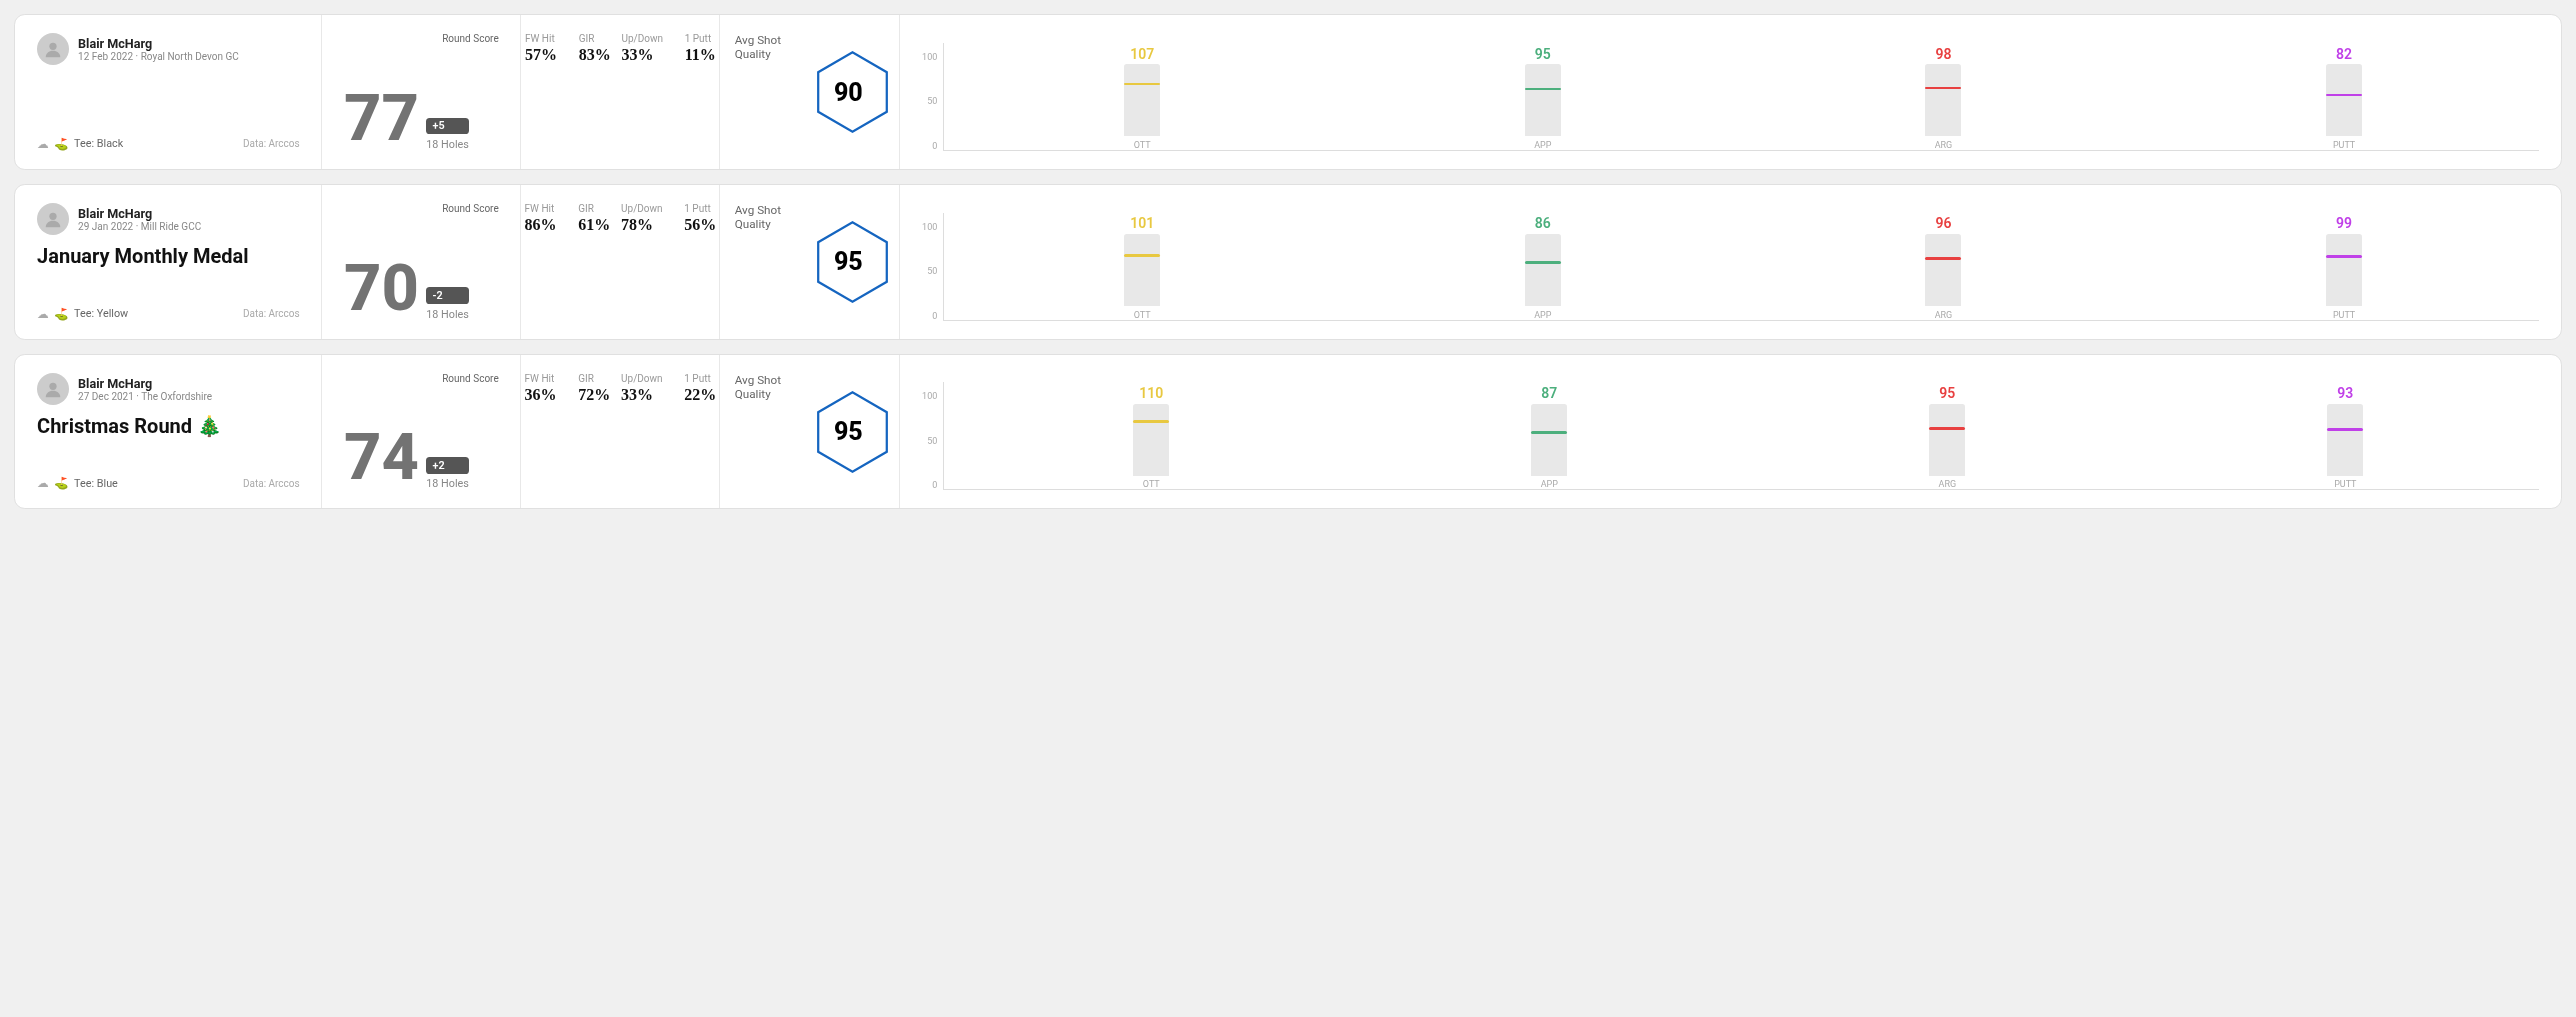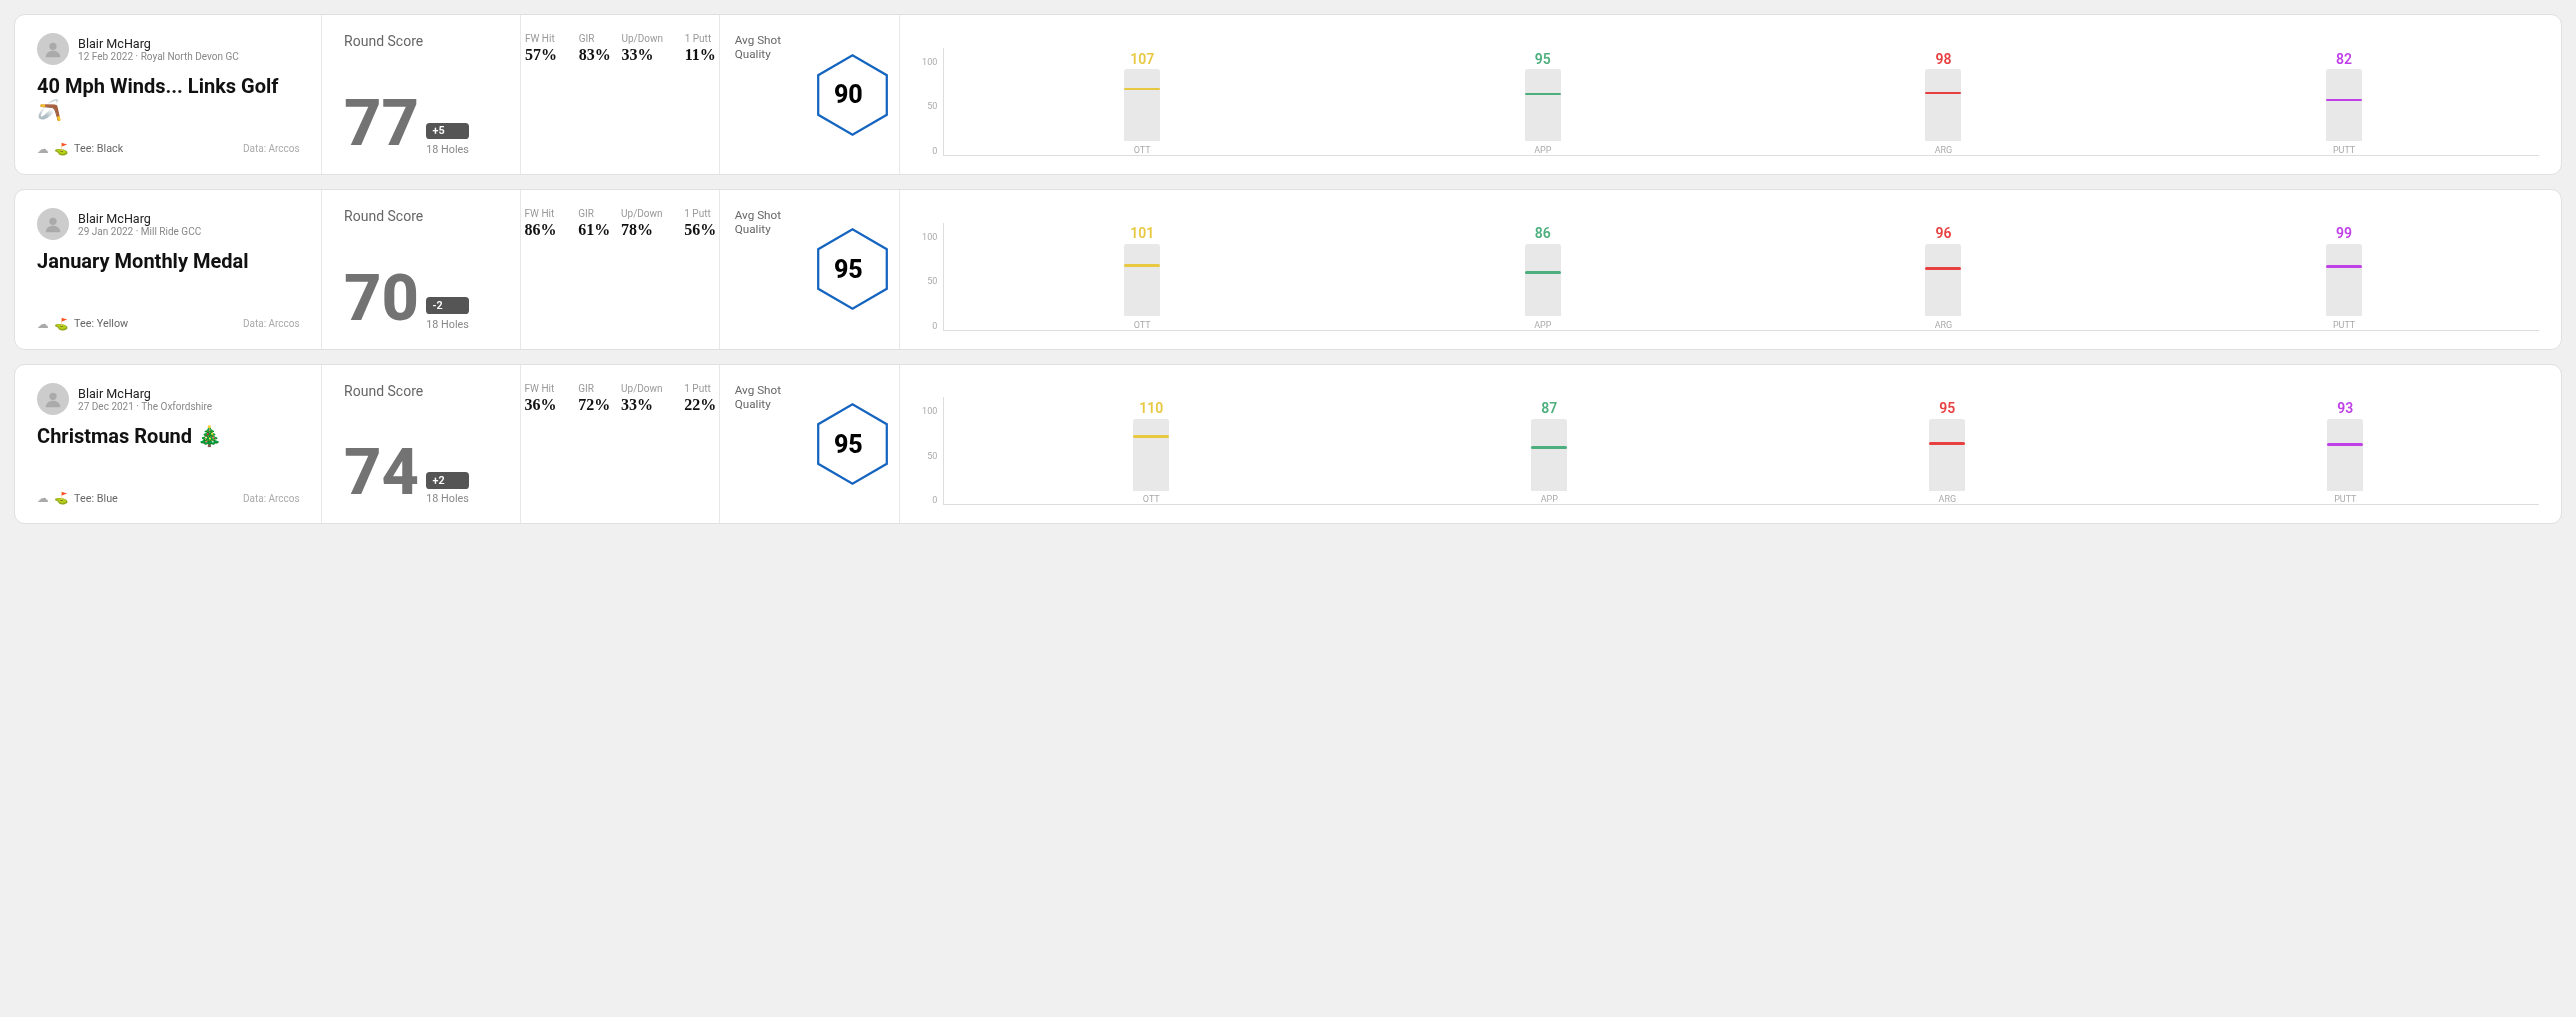--- a/index.html
+++ b/index.html
@@ -46,7 +46,7 @@
       flex-shrink: 0;
     }
     .user-info .user-name {
-      font-weight: 400;
+      font-weight: 700;
       font-size: 12.6px;
       color: #222;
     }

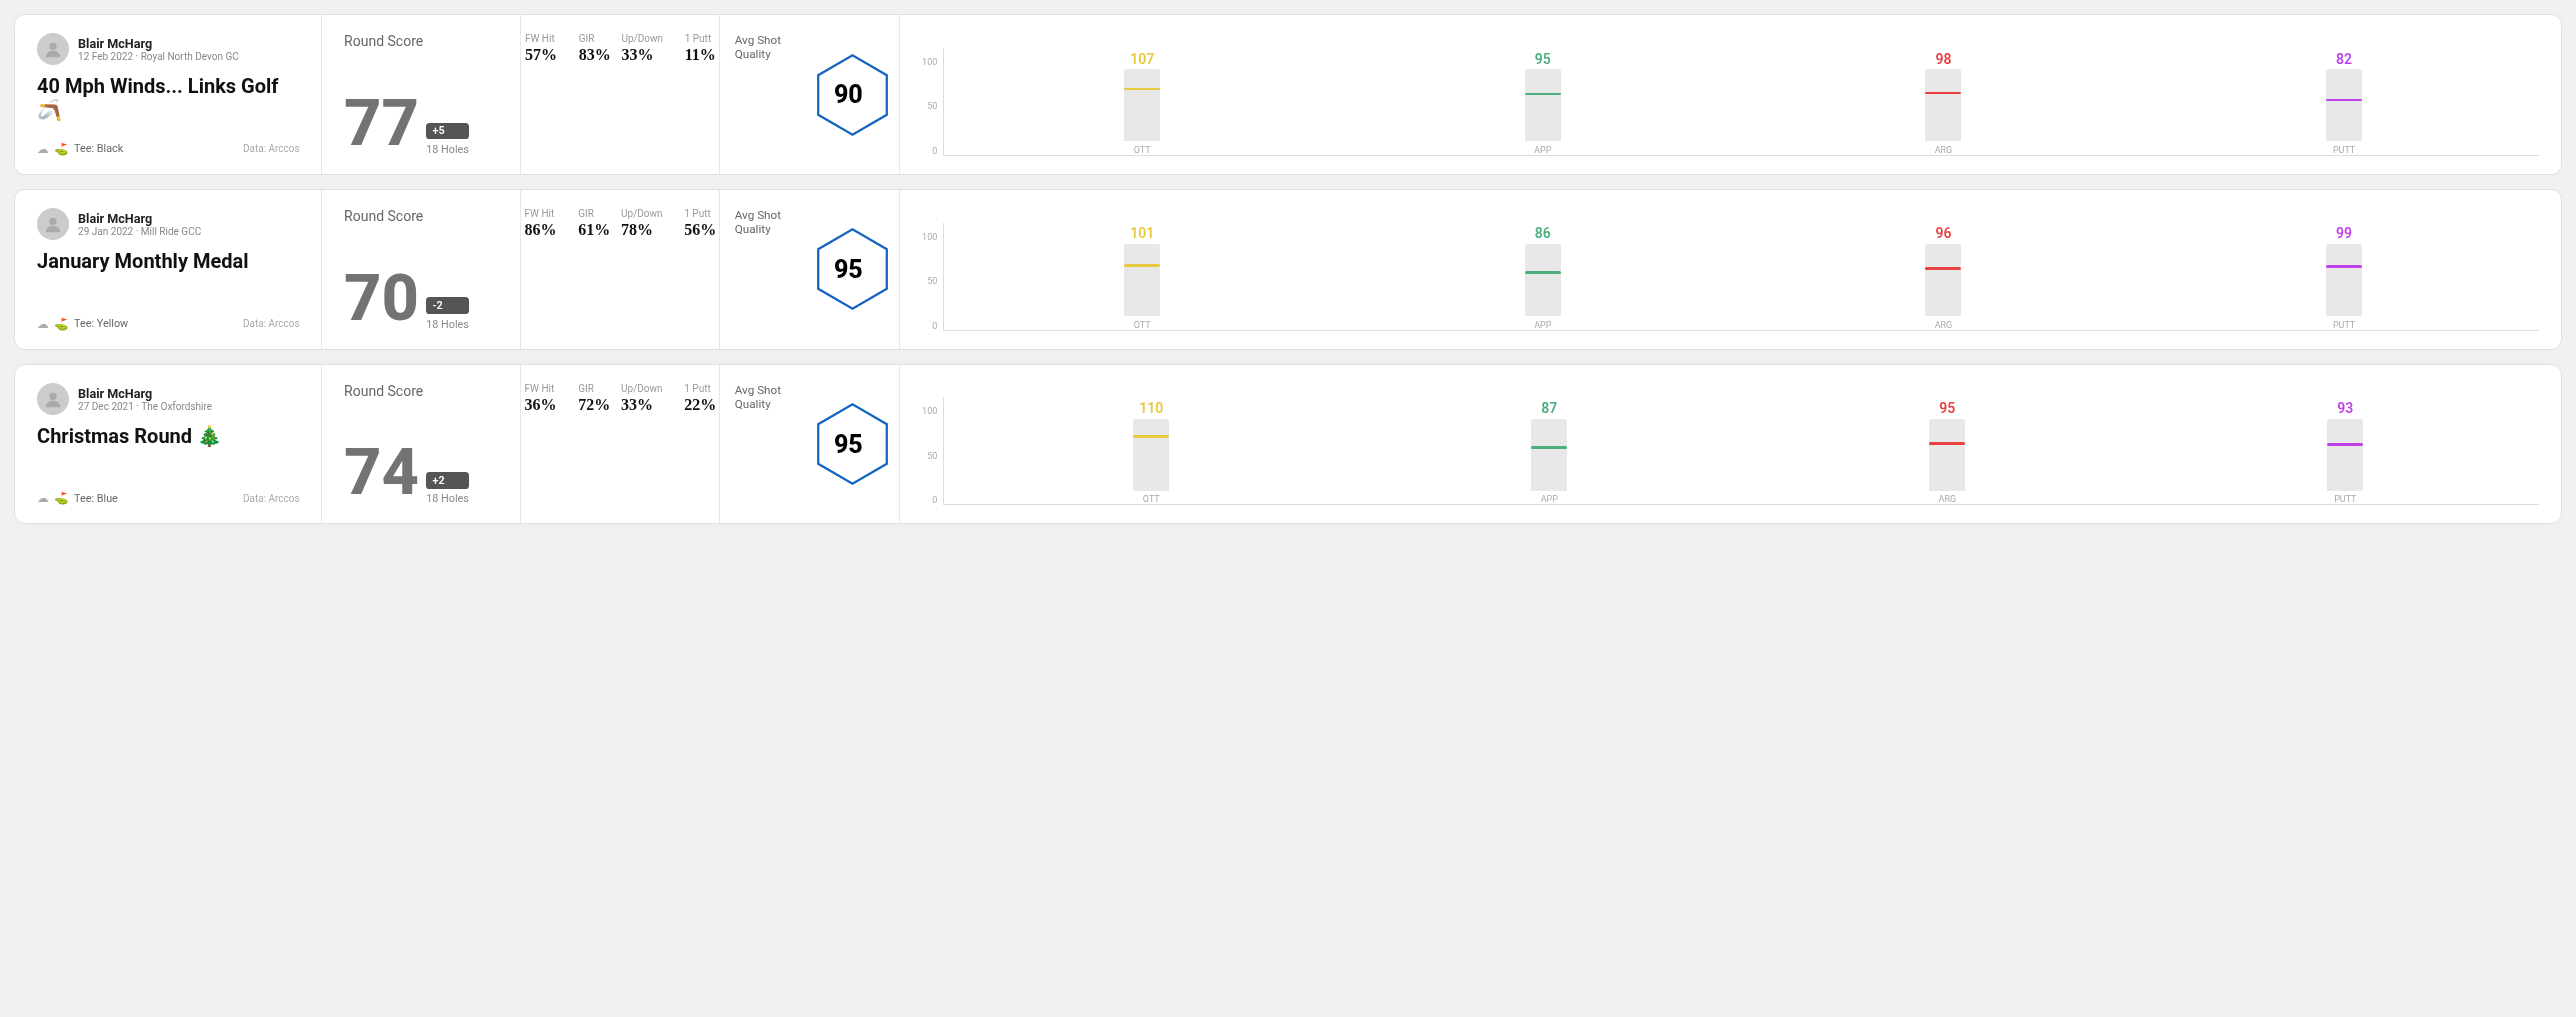--- a/index.html
+++ b/index.html
@@ -91,9 +91,10 @@
       justify-content: center;
     }
     .score-label {
-      font-size: 14px;
+      font-size: 10px;
       color: #666;
       margin-bottom: 5.4px;
+      text-align: right;
     }
     .score-main {
       display: flex;

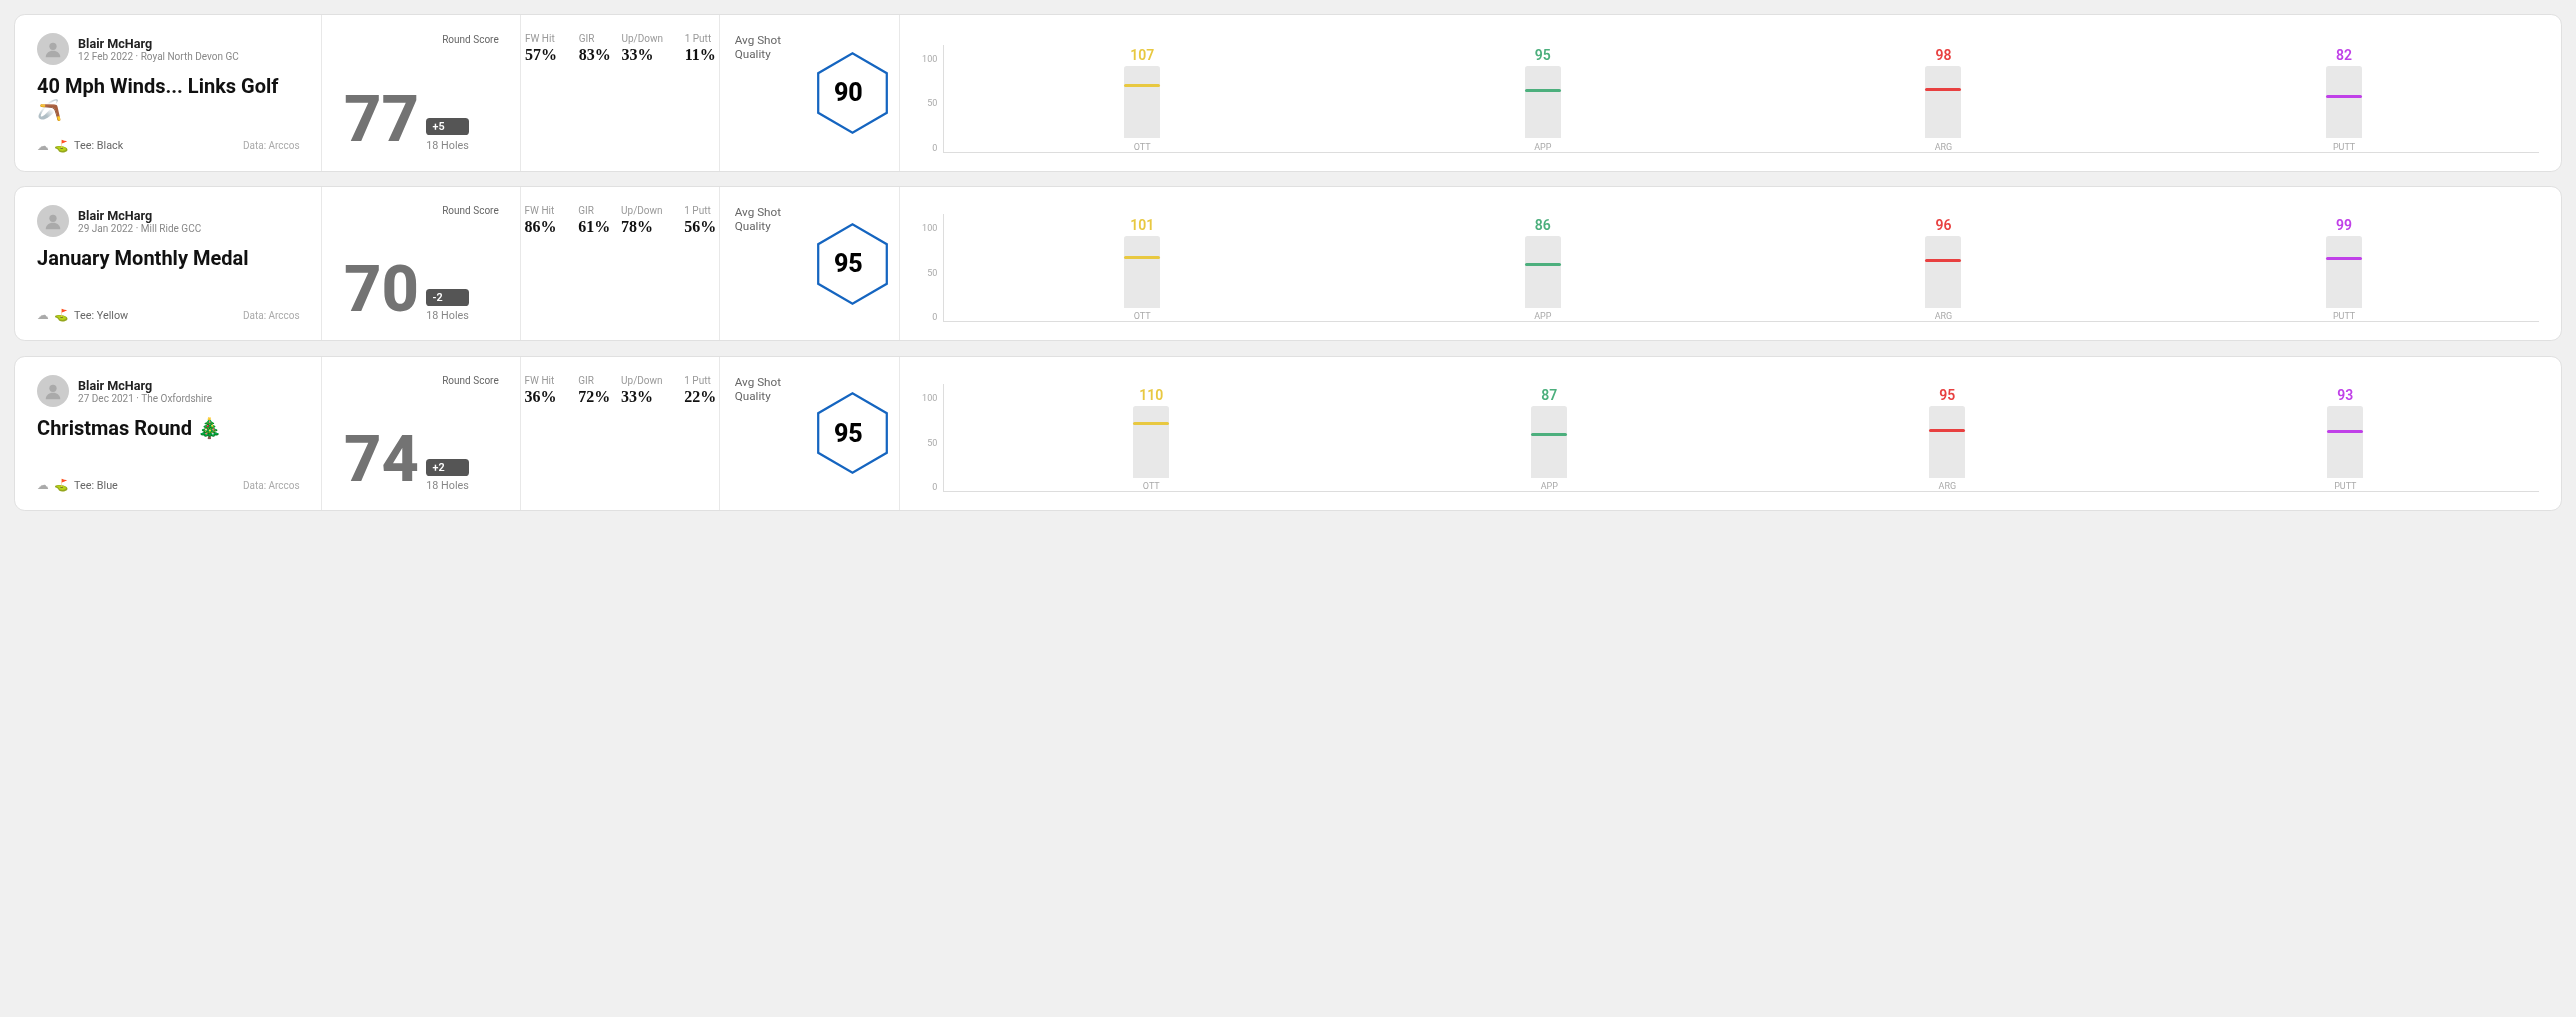--- a/index.html
+++ b/index.html
@@ -262,7 +262,6 @@
             <div class="user-meta">12 Feb 2022 · Royal North Devon GC</div>
           </div>
         </div>
-        <div class="round-title">40 Mph Winds... Links Golf 🪃</div>
       </div>
       <div class="card-footer">
         <div class="tee-info">

